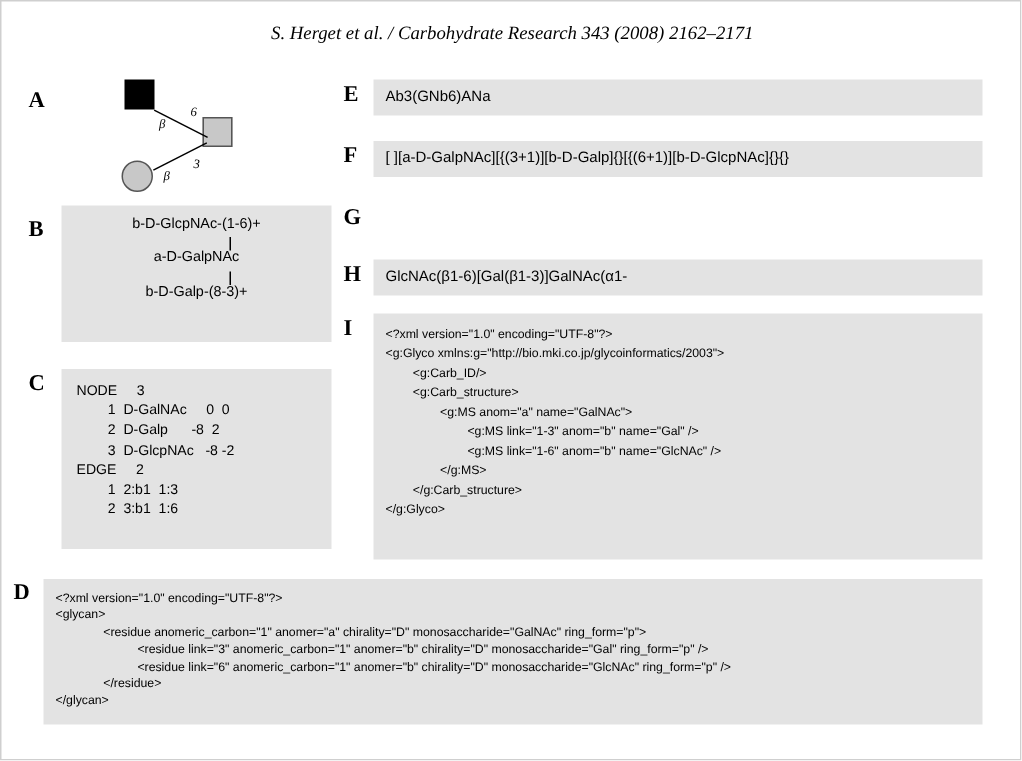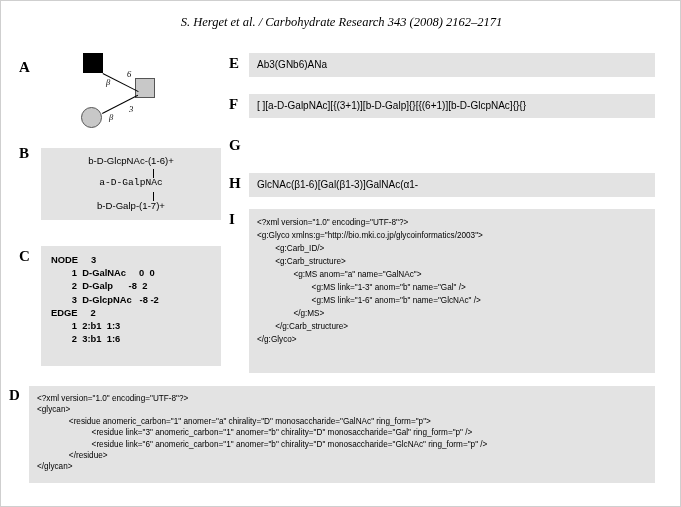--- a/index.html
+++ b/index.html
@@ -103,7 +103,7 @@
   }
 
   
-  #panelB-box { left: 40px; top: 147px; width: 180px; height: 72px; }
+  #panelB-box { left: 40px; top: 136px; width: 180px; height: 91px; }
   .bline {
     position: absolute;
     width: 180px;

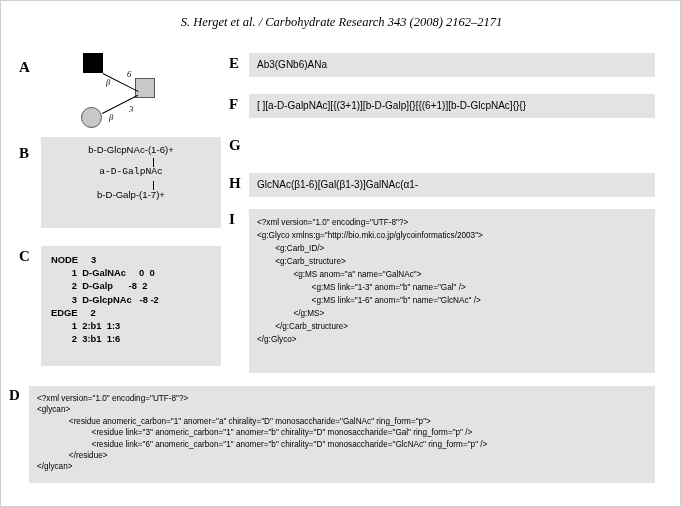--- a/index.html
+++ b/index.html
@@ -171,7 +171,7 @@
   <div class="grey-box" id="panelB-box">
     <div class="bline" style="left:0; top:7px;">b-D-GlcpNAc-(1-6)+</div>
     <div class="vbar" style="left:112px; top:21px; height:9px;"></div>
-    <div class="bline" style="left:0; top:29px;font-family:Liberation Mono, monospace;">a-D-GalpNAc</div>
+    <div class="bline" style="left:0; top:29px;">a-D-GalpNAc</div>
     <div class="vbar" style="left:112px; top:44px; height:9px;"></div>
     <div class="bline" style="left:0; top:52px;">b-D-Galp-(1-7)+</div>
   </div>

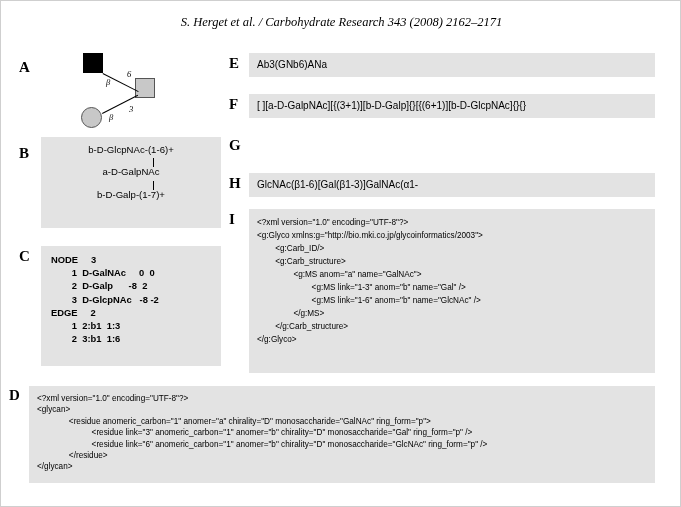--- a/index.html
+++ b/index.html
@@ -173,7 +173,7 @@
     <div class="vbar" style="left:112px; top:21px; height:9px;"></div>
     <div class="bline" style="left:0; top:29px;">a-D-GalpNAc</div>
     <div class="vbar" style="left:112px; top:44px; height:9px;"></div>
-    <div class="bline" style="left:0; top:52px;">b-D-Galp-(1-7)+</div>
+    <div class="bline" style="left:0; top:52px;">b-D-Galp-(8-3)+</div>
   </div>
 
   <div class="panel-letter" style="left:18px; top:247px;">C</div>

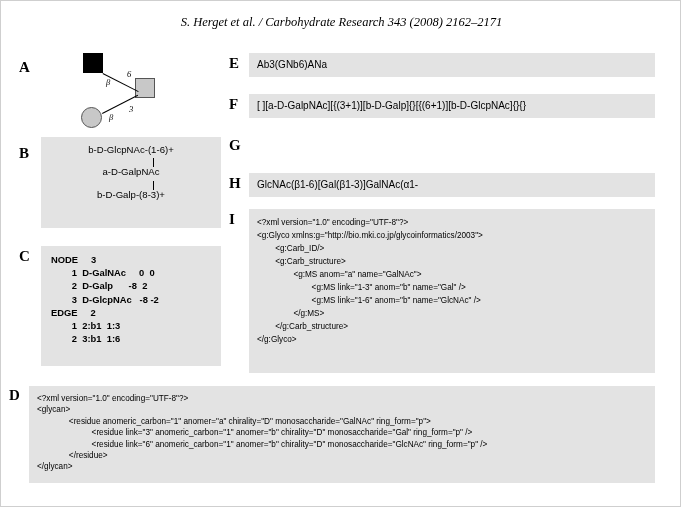--- a/index.html
+++ b/index.html
@@ -57,7 +57,6 @@
     font-size: 9.6px;
     color: #000;
     white-space: pre;
-    font-weight: bold;
   }
 
   

